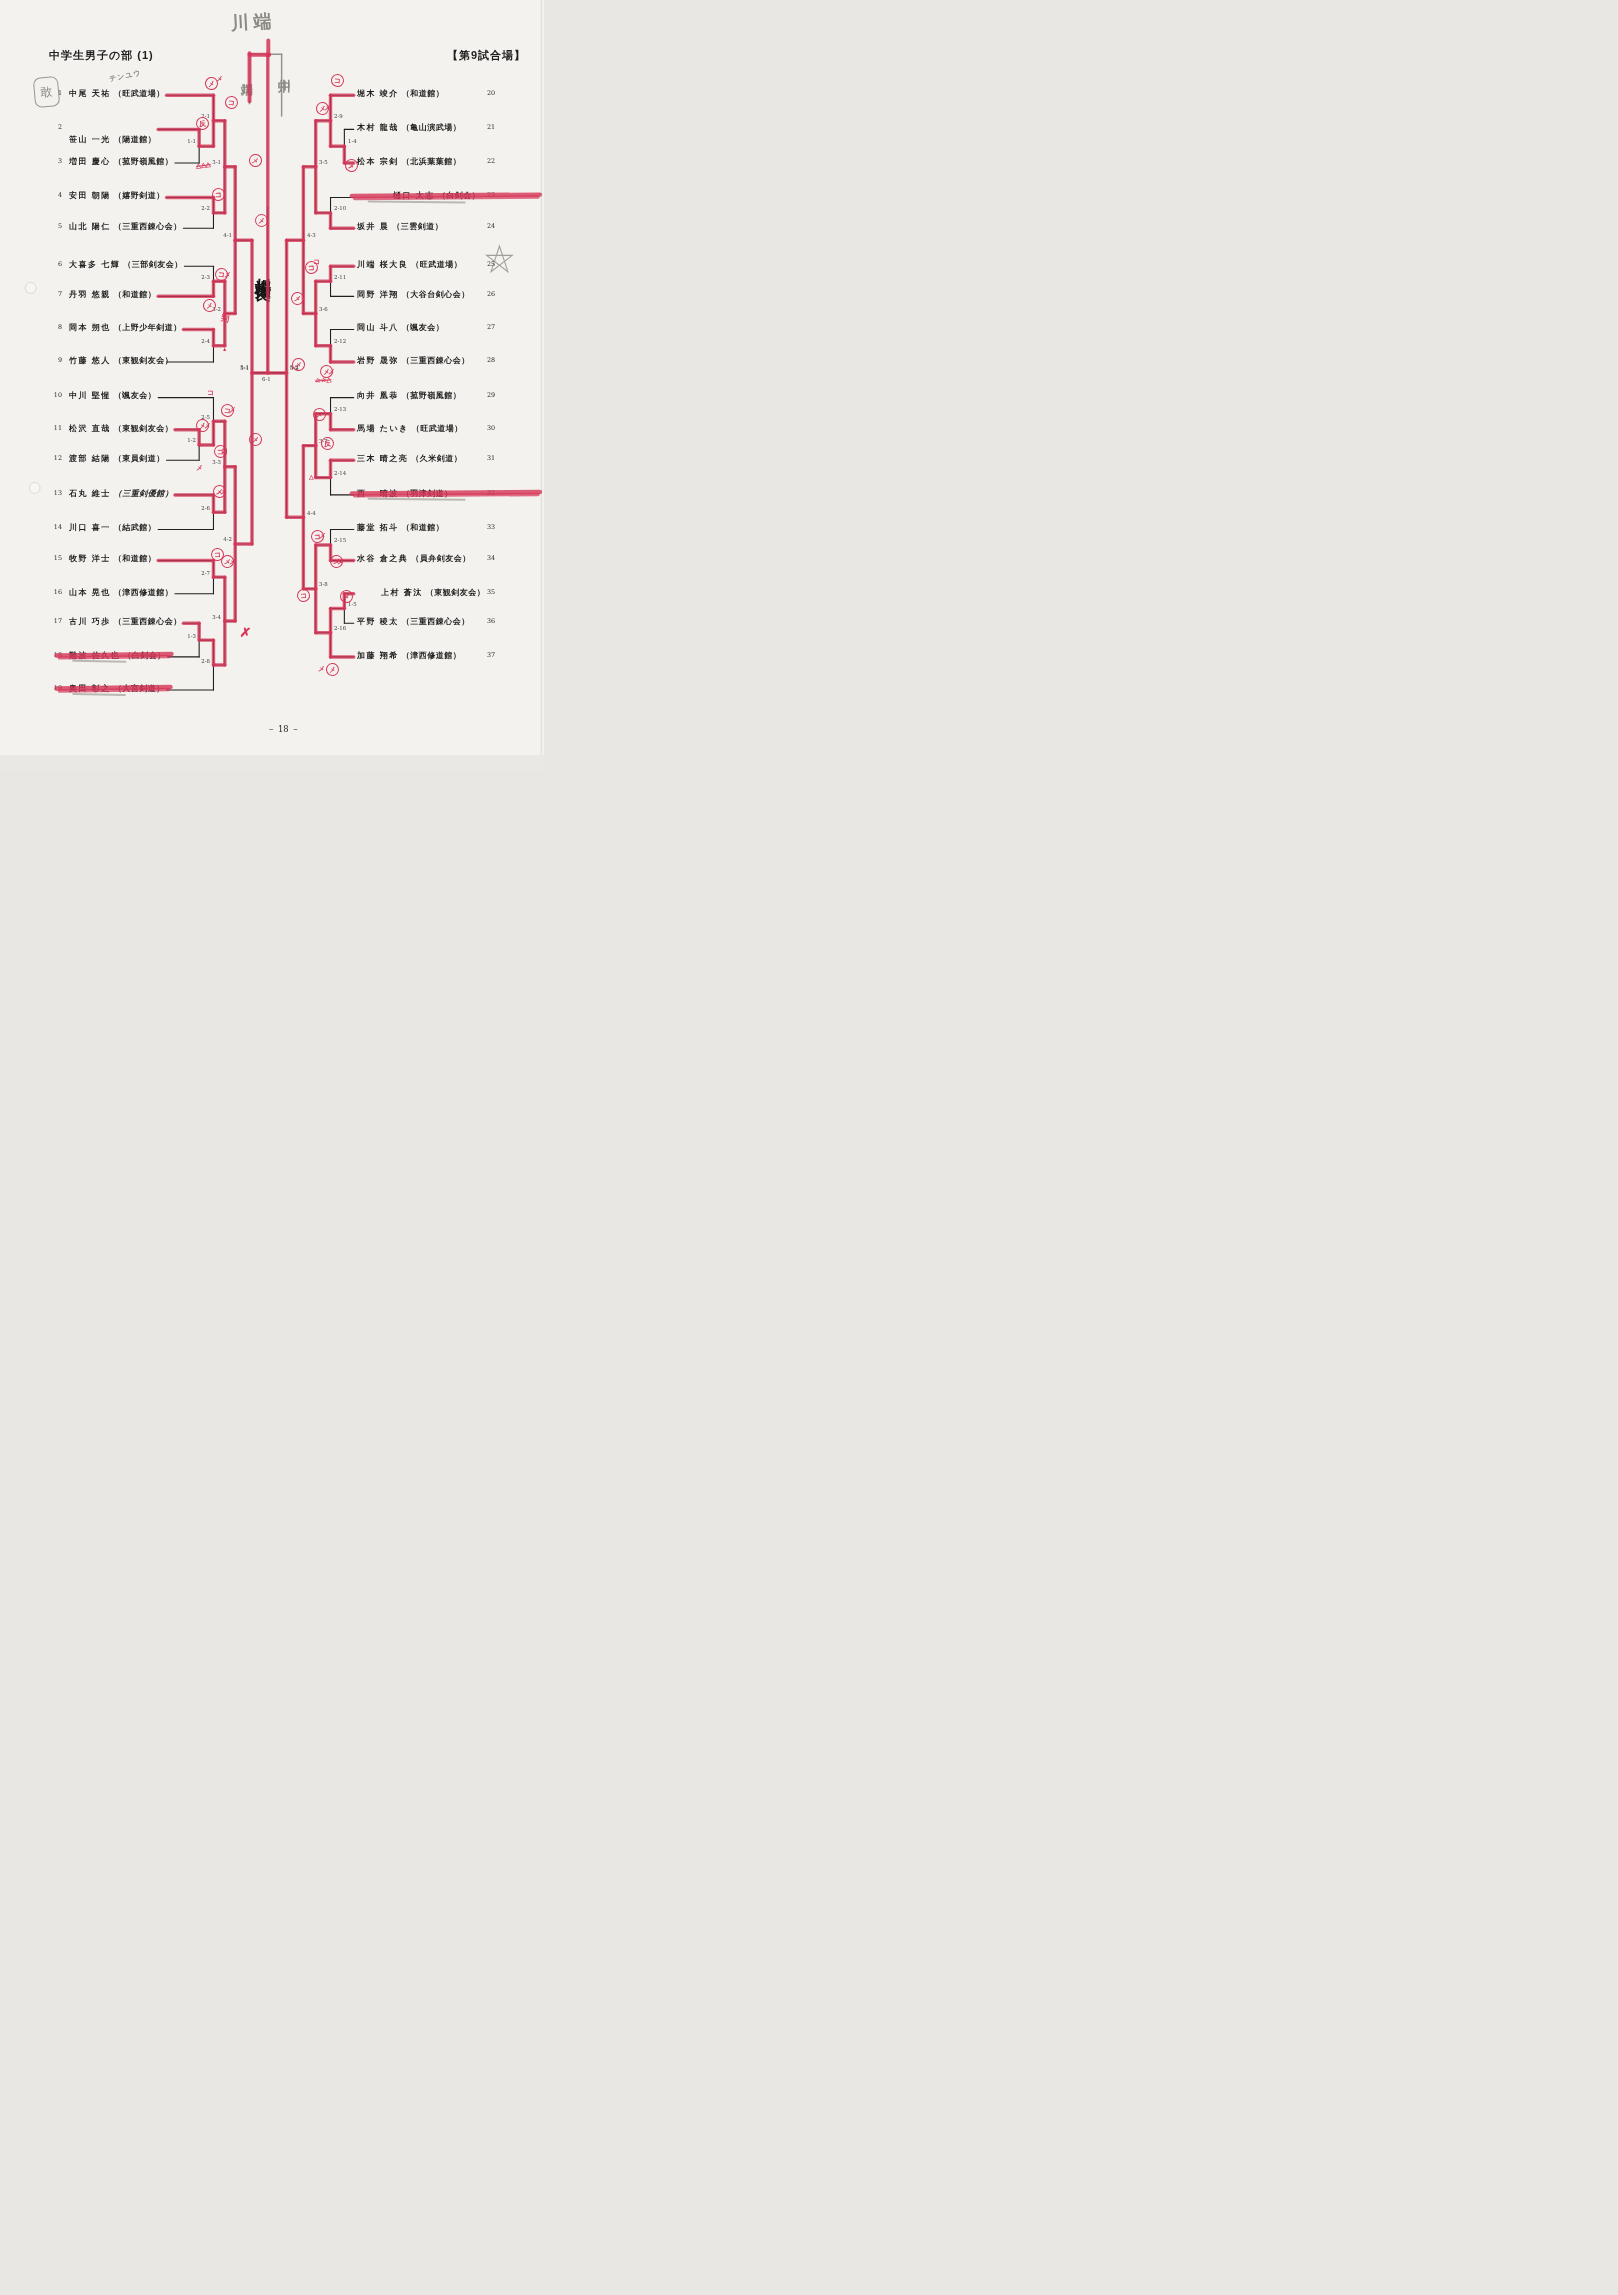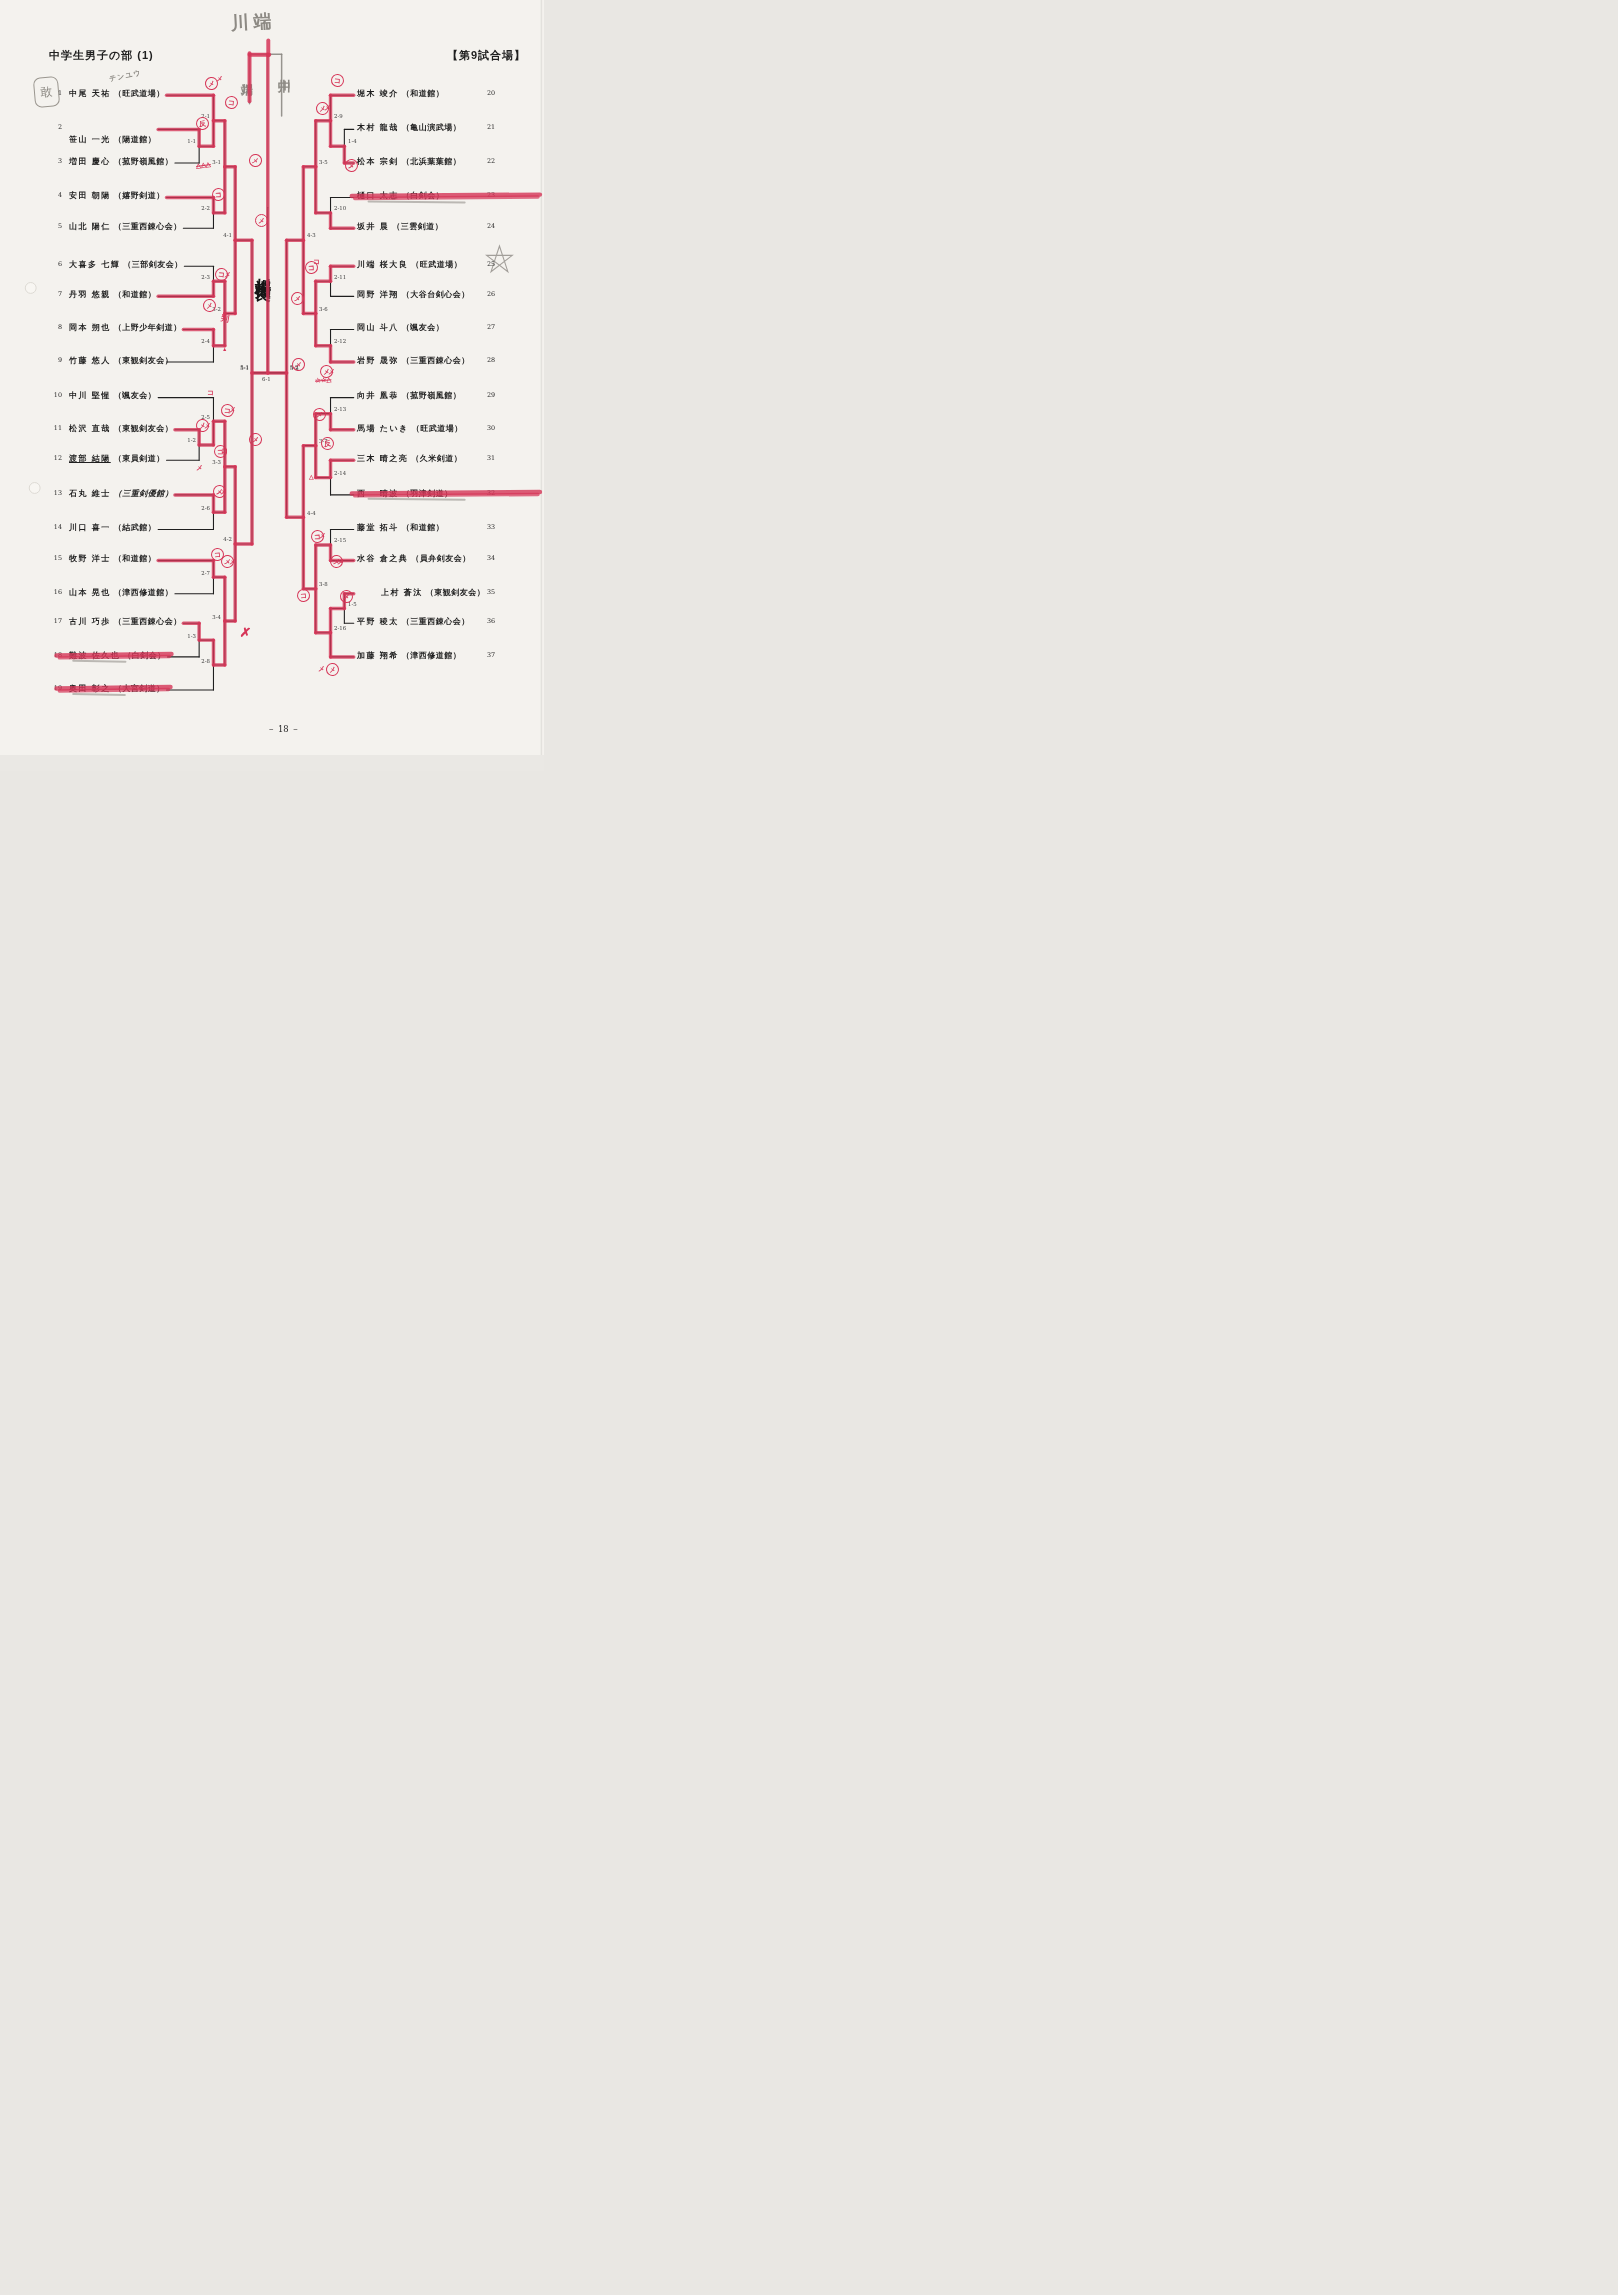--- a/index.html
+++ b/index.html
@@ -212,7 +212,7 @@
       <div class="pnum" style="left:487px;top:123px;">21</div>
       <div class="prow" style="left:357px;top:156px;"><div class="nm" style="display:inline;">松本 宗剣</div><div class="club" style="display:inline;">（北浜葉葉館）</div></div>
       <div class="pnum" style="left:487px;top:157px;">22</div>
-      <div class="prow" style="left:357px;top:190px;"><div class="nm" style="display:inline;">樋口 太志</div><div class="club" style="display:inline;">（白剣会）</div></div>
+      <div class="prow" style="left:357px;top:190px;"><div class="nm" style="display:inline;margin-left:36px;">樋口 太志</div><div class="club" style="display:inline;">（白剣会）</div></div>
       <div class="pnum" style="left:487px;top:191px;">23</div>
       <div class="prow" style="left:357px;top:221px;"><div class="nm" style="display:inline;">坂井 晨</div><div class="club" style="display:inline;">（三雲剣道）</div></div>
       <div class="pnum" style="left:487px;top:222px;">24</div>

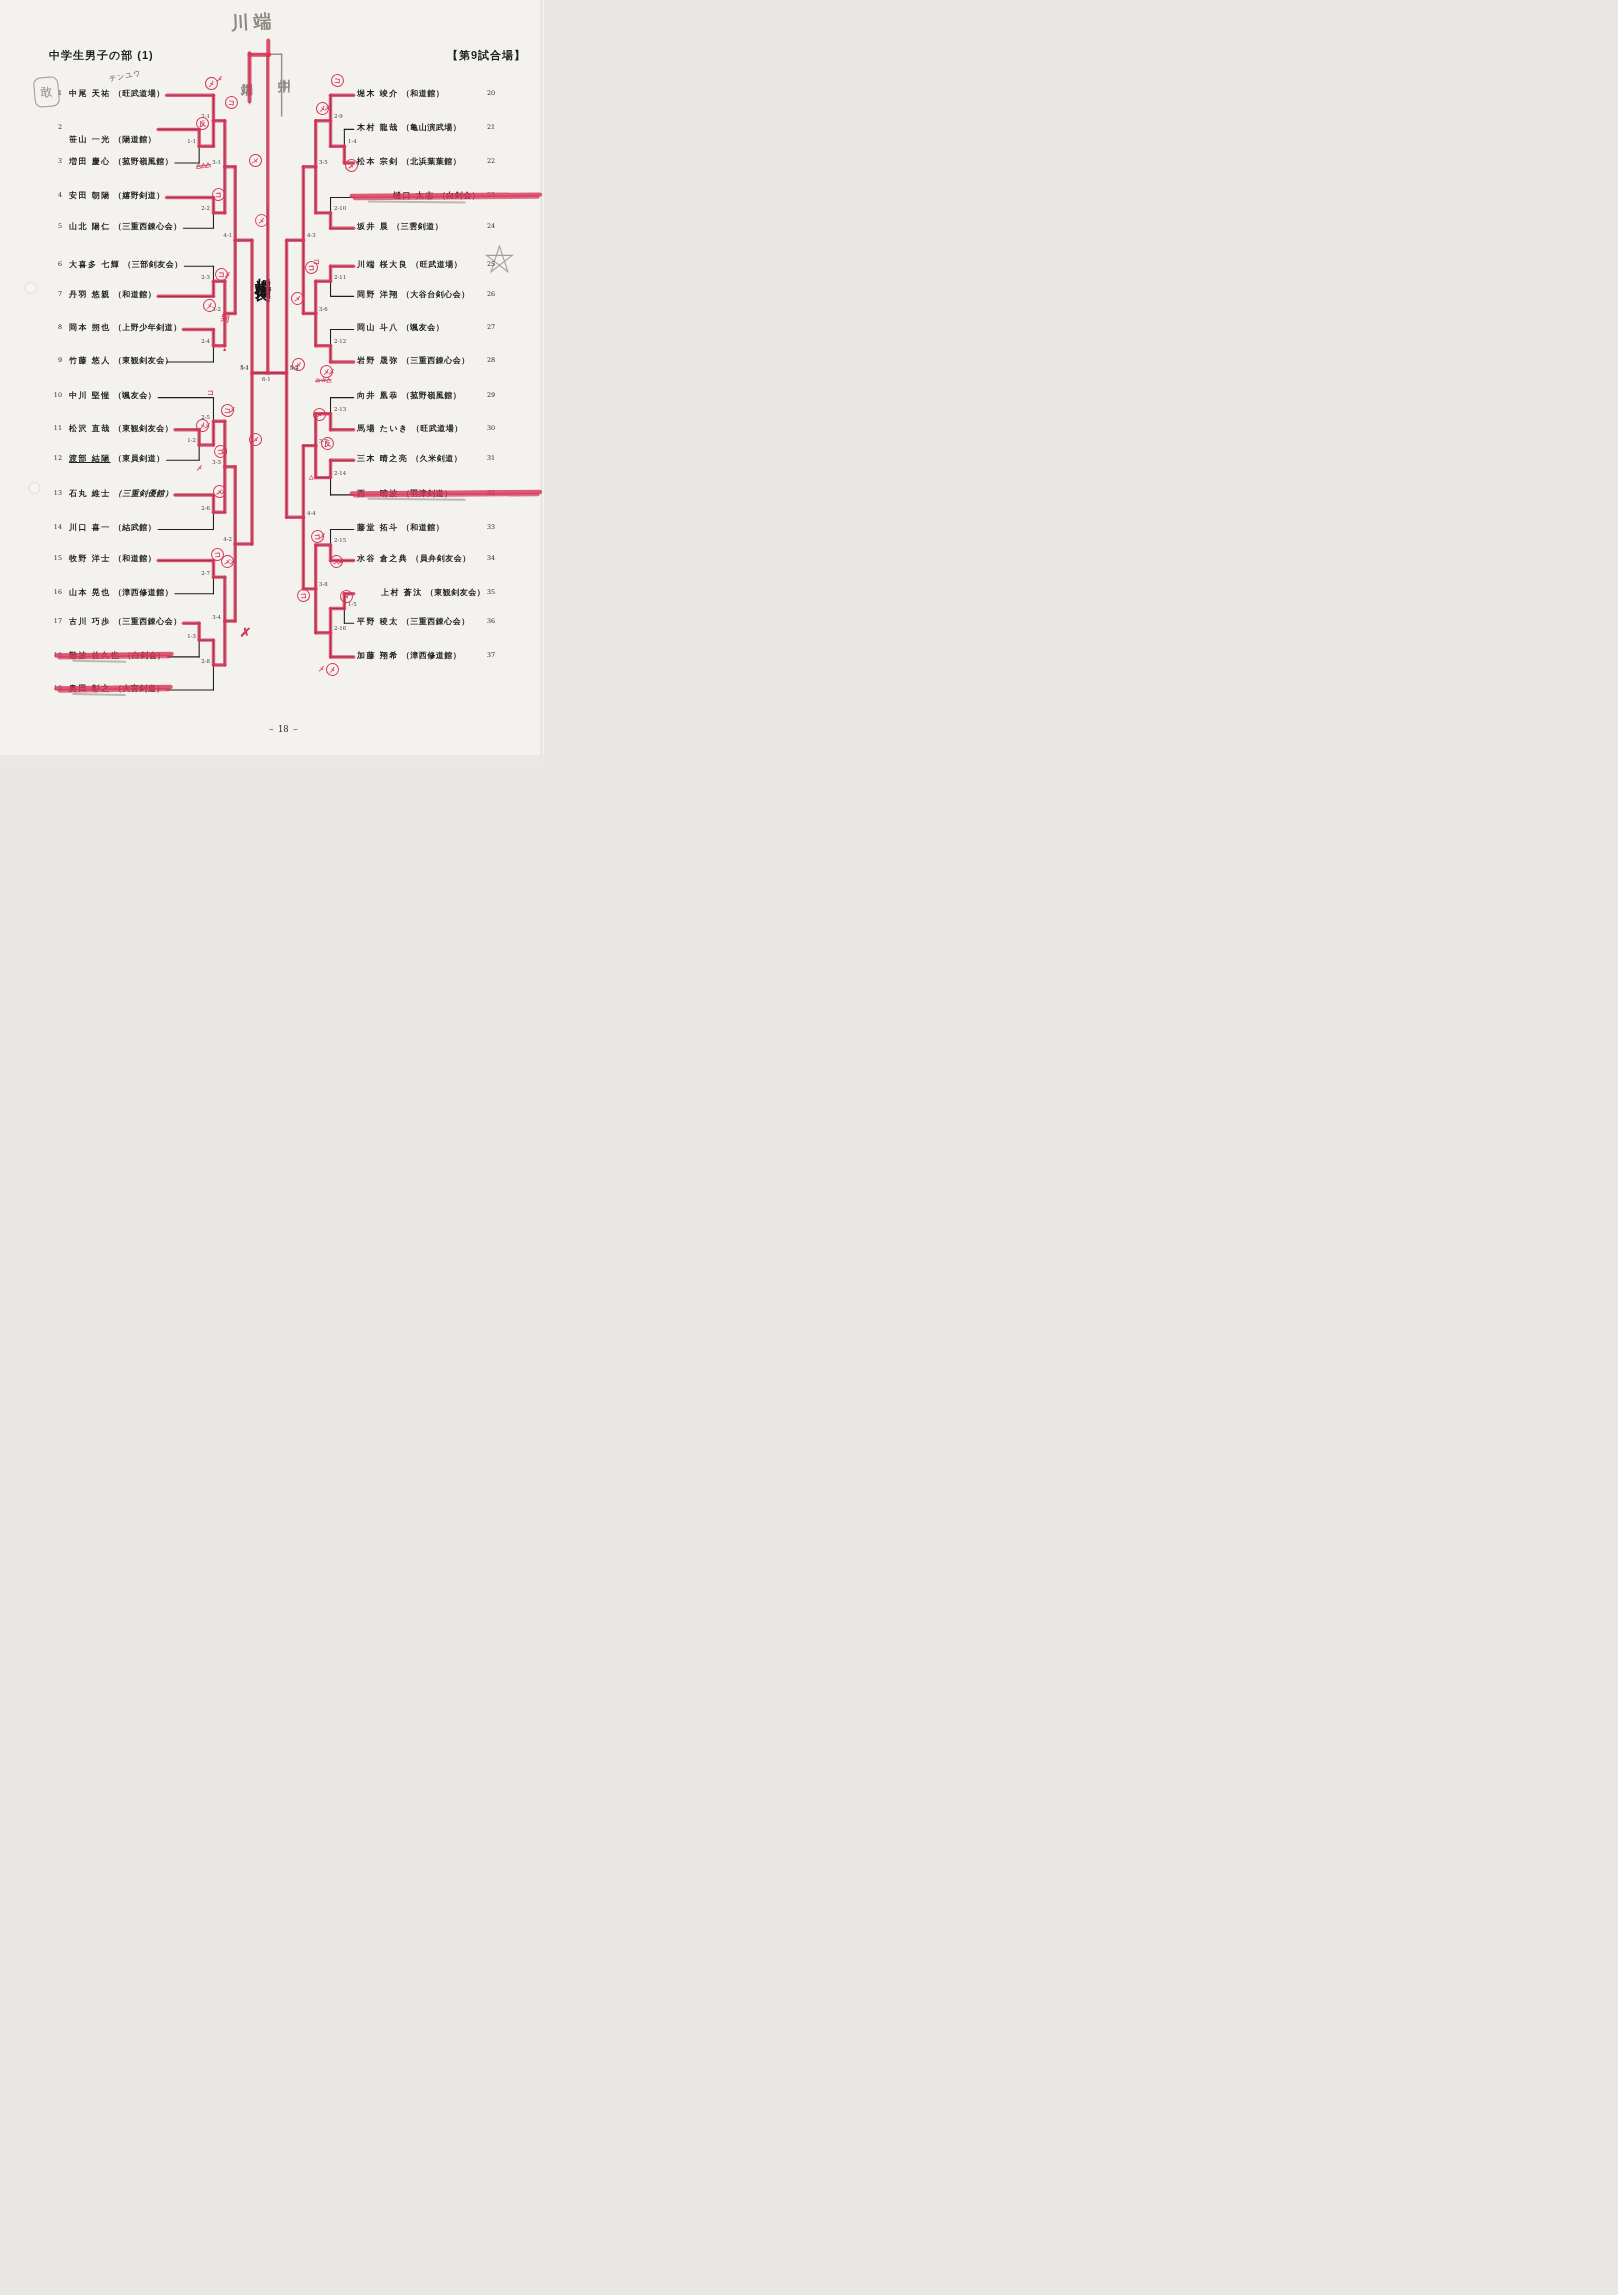--- a/index.html
+++ b/index.html
@@ -190,7 +190,7 @@
       <div class="pnum" style="left:51px;top:391px;width:11px;text-align:right;">10</div>
       <div class="prow" style="left:69px;top:423px;"><div class="nm" style="display:inline;">松沢 直哉</div><div class="club" style="display:inline;">（東観剣友会）</div></div>
       <div class="pnum" style="left:51px;top:424px;width:11px;text-align:right;">11</div>
-      <div class="prow" style="left:69px;top:453px;"><div class="nm" style="display:inline;text-decoration:underline;">渡部 結陽</div><div class="club" style="display:inline;">（東員剣道）</div></div>
+      <div class="prow" style="left:69px;top:453px;"><div class="nm" style="display:inline;">渡部 結陽</div><div class="club" style="display:inline;">（東員剣道）</div></div>
       <div class="pnum" style="left:51px;top:454px;width:11px;text-align:right;">12</div>
       <div class="prow" style="left:69px;top:488px;"><div class="nm" style="display:inline;">石丸 維士</div><div class="club" style="display:inline;font-style:italic;">（三重剣優館）</div></div>
       <div class="pnum" style="left:51px;top:489px;width:11px;text-align:right;">13</div>

